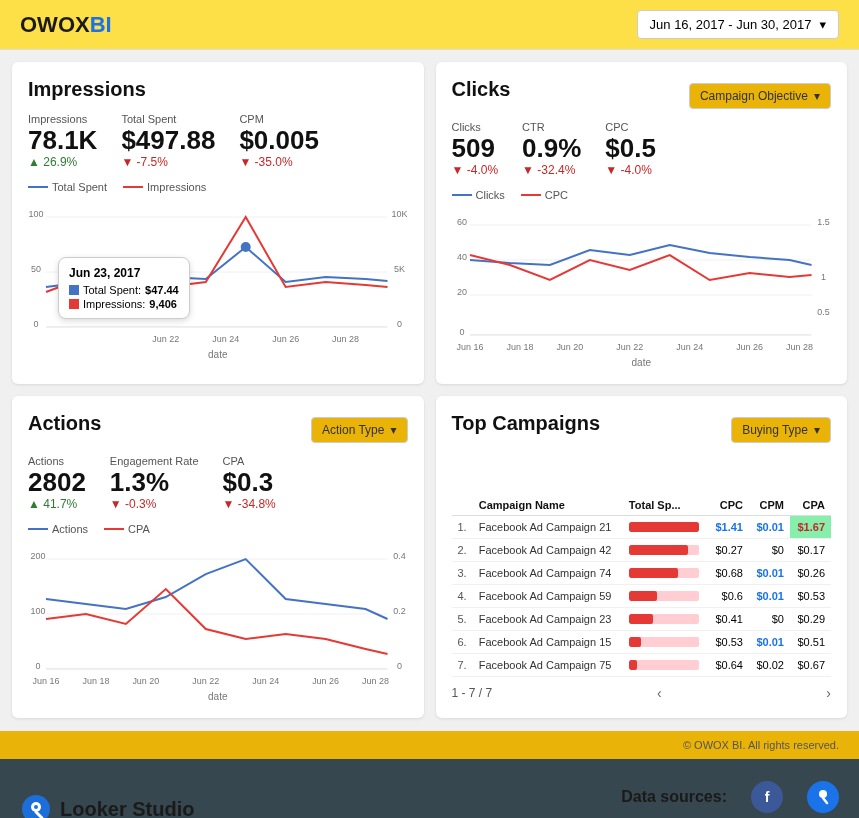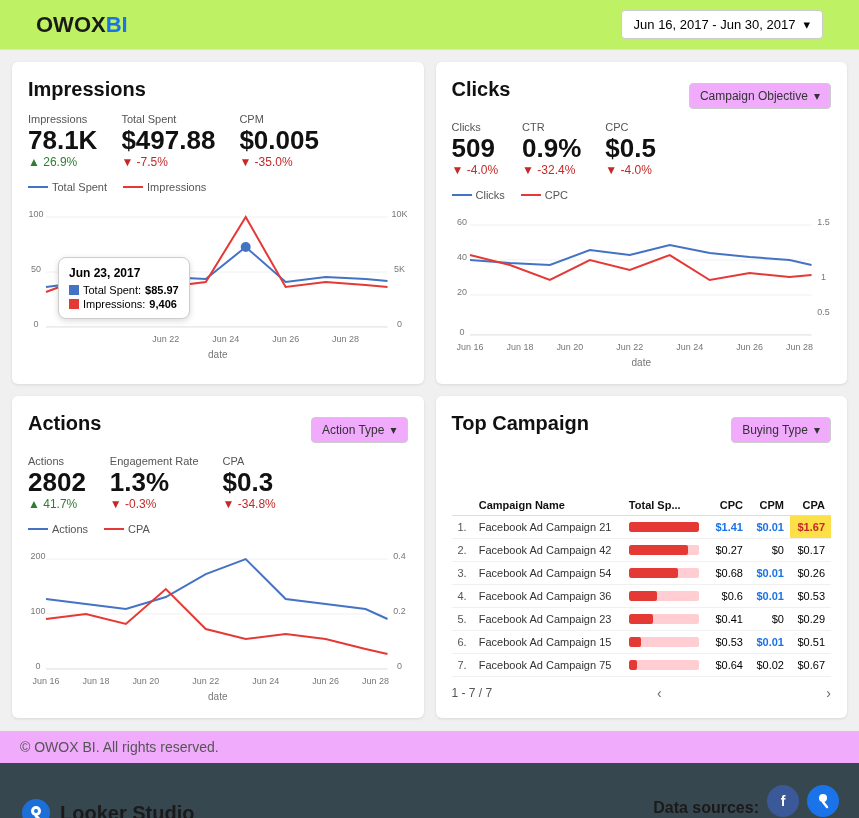--- a/index.html
+++ b/index.html
@@ -6,8 +6,8 @@
     body { font-family: 'Arial', sans-serif; background: #f0f0f0; width: 859px; min-height: 818px; }
 
     .header {
-      background: #bef264;
-      padding: 10px 36px;
+      background: #fde047;
+      padding: 10px 20px;
       display: flex;
       align-items: center;
       justify-content: space-between;

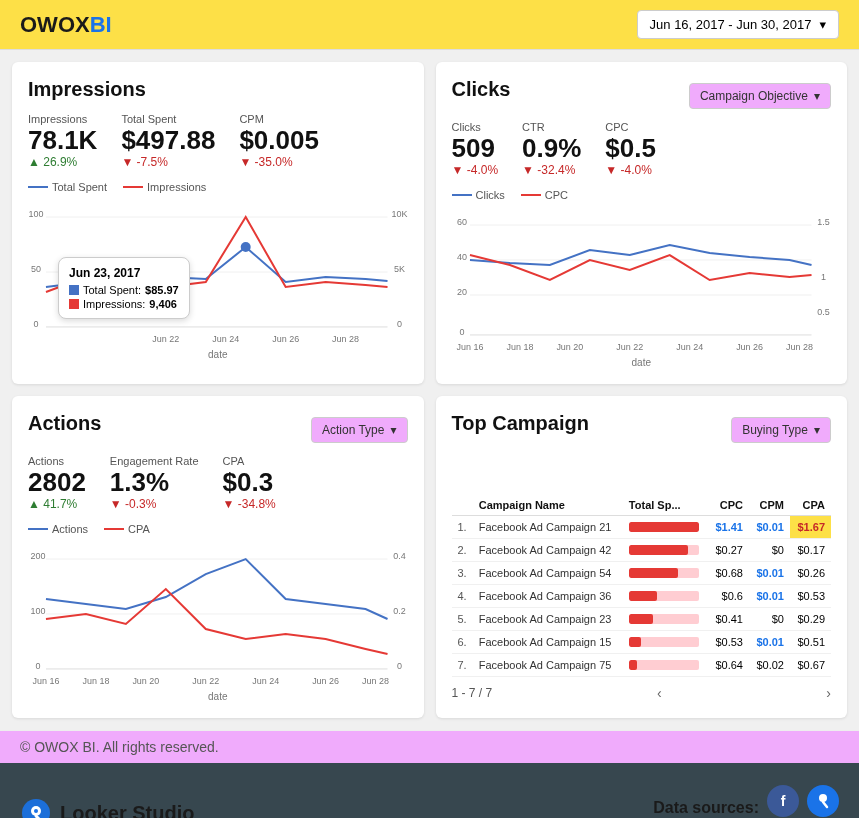--- a/index.html
+++ b/index.html
@@ -101,7 +101,7 @@
       padding: 5px 10px;
       font-size: 12px;
       cursor: pointer;
-      background: #f0abfc;
+      background: #eab308;
       display: flex;
       align-items: center;
       gap: 6px;

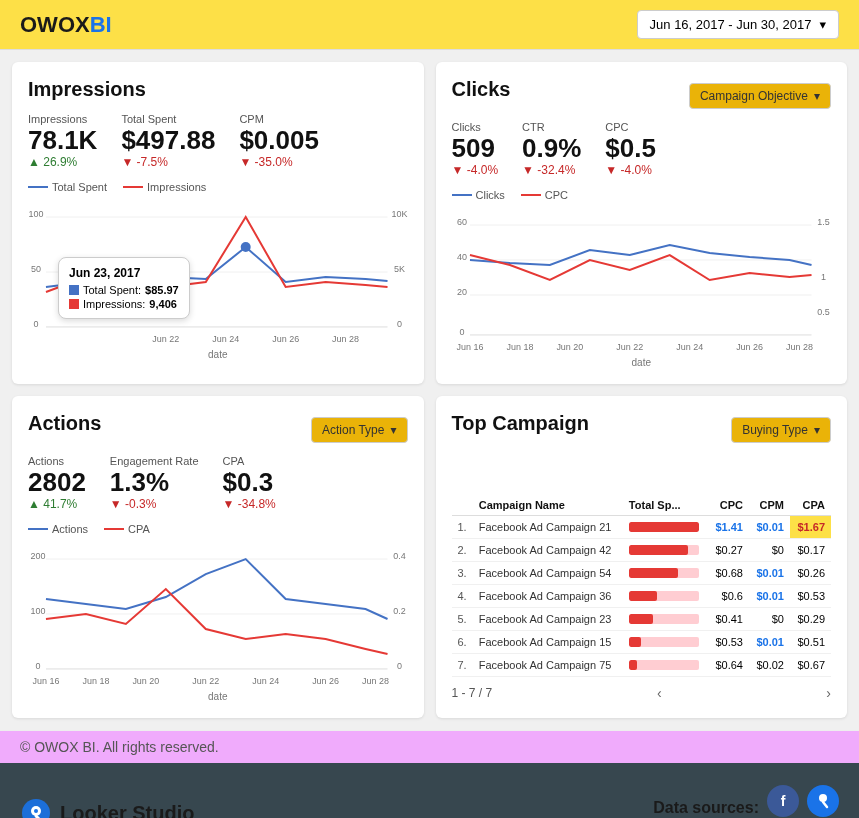--- a/index.html
+++ b/index.html
@@ -292,7 +292,7 @@
         <div class="tooltip-row">
           <span class="tooltip-dot" style="background:#4472C4; display:inline-block;"></span>
           <span>Total Spent:</span>
-          <strong>$85.97</strong>
+          <strong>$47.44</strong>
         </div>
         <div class="tooltip-row">
           <span class="tooltip-dot" style="background:#e53935; display:inline-block;"></span>

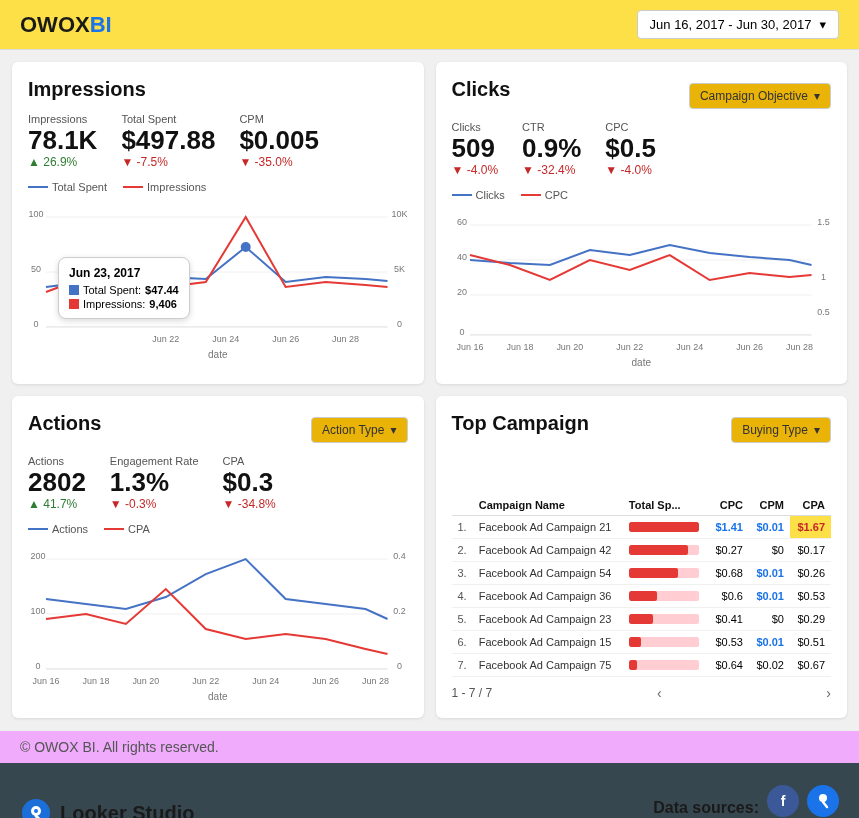--- a/index.html
+++ b/index.html
@@ -465,7 +465,7 @@
 
   <div class="card">
     <div class="card-header">
-      <div class="card-title">Top Campaign</div>
+      <div class="card-title">Top Campaigns</div>
       <button class="dropdown-btn">
         <span>Buying Type</span>
         <span>▾</span>

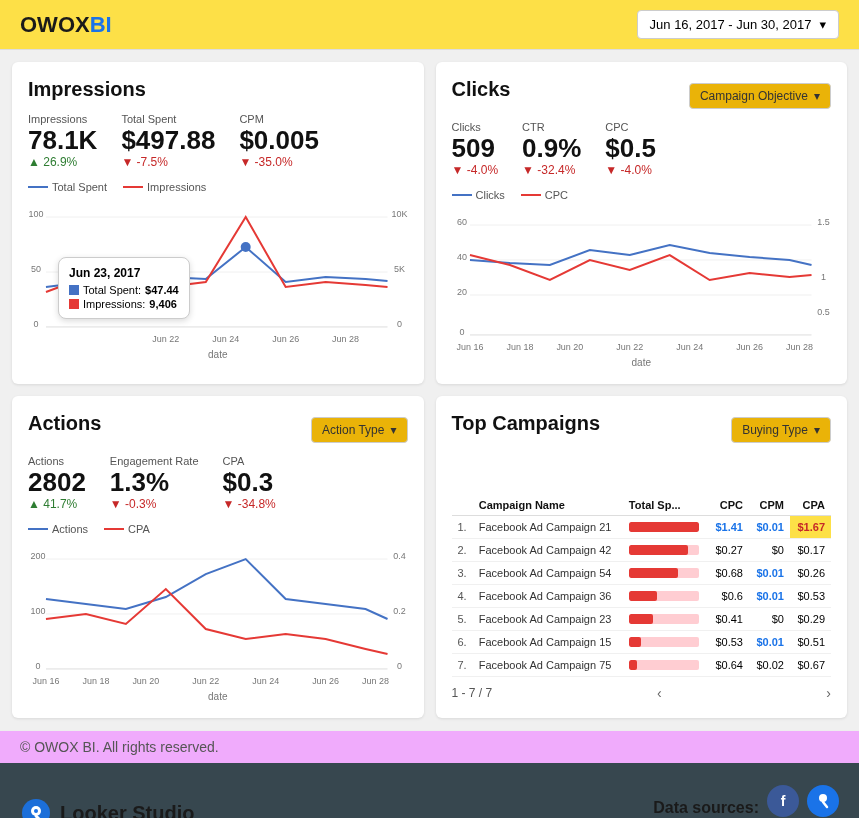--- a/index.html
+++ b/index.html
@@ -158,7 +158,7 @@
     .name-col { color: #333; }
     .num-col { text-align: right; }
     .highlight { color: #1a73e8; font-weight: bold; }
-    .red-cell { background: #fde047; color: #c62828; font-weight: bold; }
+    .red-cell { background: #86efac; color: #c62828; font-weight: bold; }
 
     .bar-wrapper { width: 70px; height: 10px; background: #ffcdd2; border-radius: 2px; overflow: hidden; }
     .bar-fill { height: 100%; background: #e53935; border-radius: 2px; }

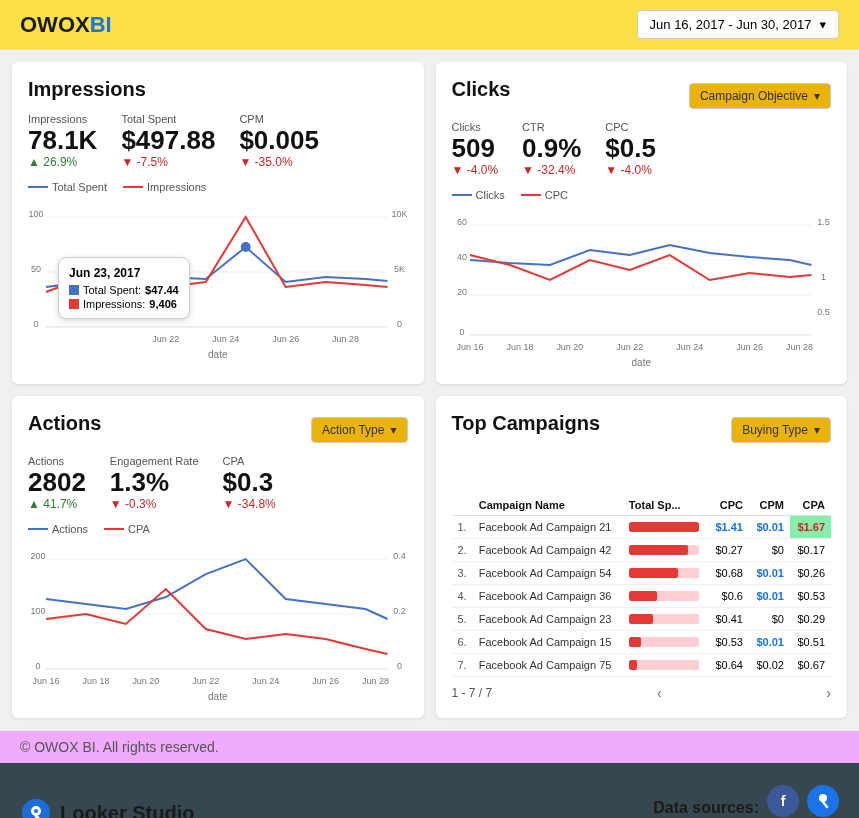--- a/index.html
+++ b/index.html
@@ -510,7 +510,7 @@
     </tr>
             <tr>
       <td class="rank-col">3.</td>
-      <td class="name-col">Facebook Ad Campaign 54</td>
+      <td class="name-col">Facebook Ad Campaign 74</td>
       <td>
         <div class="bar-wrapper">
                   <div class="bar-fill" style="width:70%"></div>

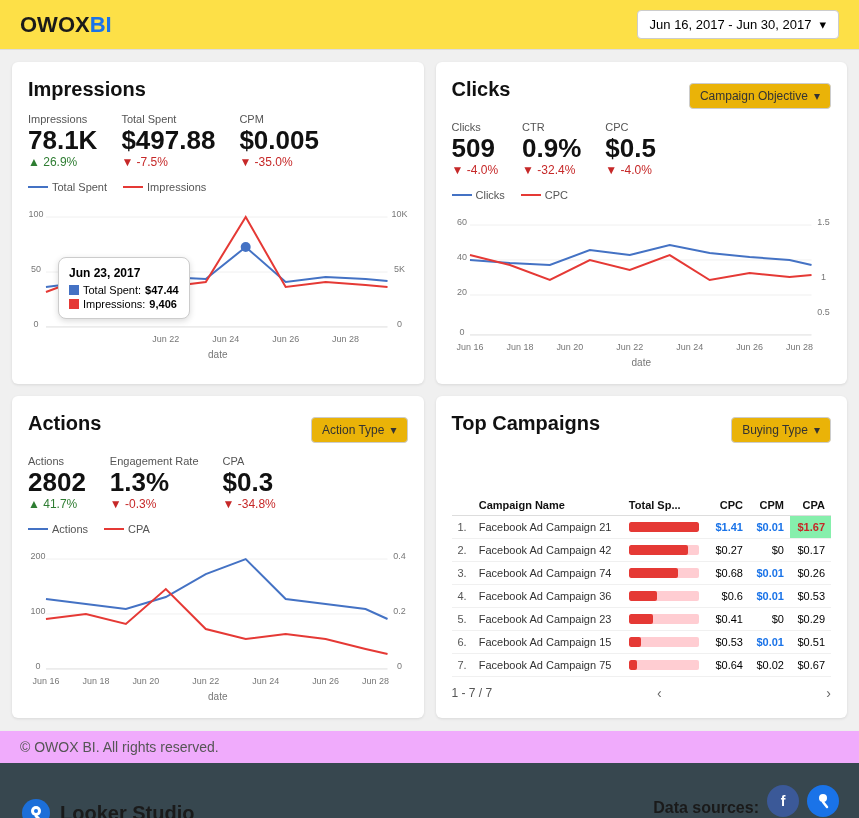--- a/index.html
+++ b/index.html
@@ -522,7 +522,7 @@
     </tr>
             <tr>
       <td class="rank-col">4.</td>
-      <td class="name-col">Facebook Ad Campaign 36</td>
+      <td class="name-col">Facebook Ad Campaign 59</td>
       <td>
         <div class="bar-wrapper">
                   <div class="bar-fill" style="width:40%"></div>

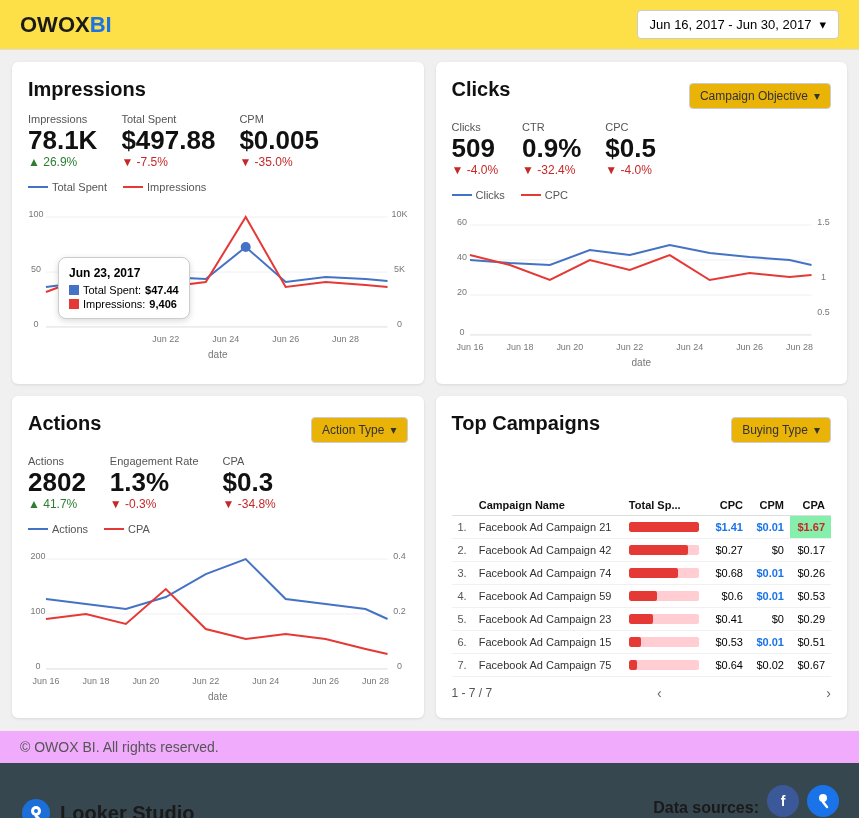--- a/index.html
+++ b/index.html
@@ -175,11 +175,12 @@
     .page-btn { cursor: pointer; color: #666; font-size: 14px; }
 
     .footer-main {
-      background: #f0abfc;
+      background: #eab308;
       padding: 8px 20px;
-      font-size: 14px;
+      font-size: 11px;
       color: #555;
       border-top: 1px solid #eee;
+      text-align: right;
     }
 
     .footer-bottom {

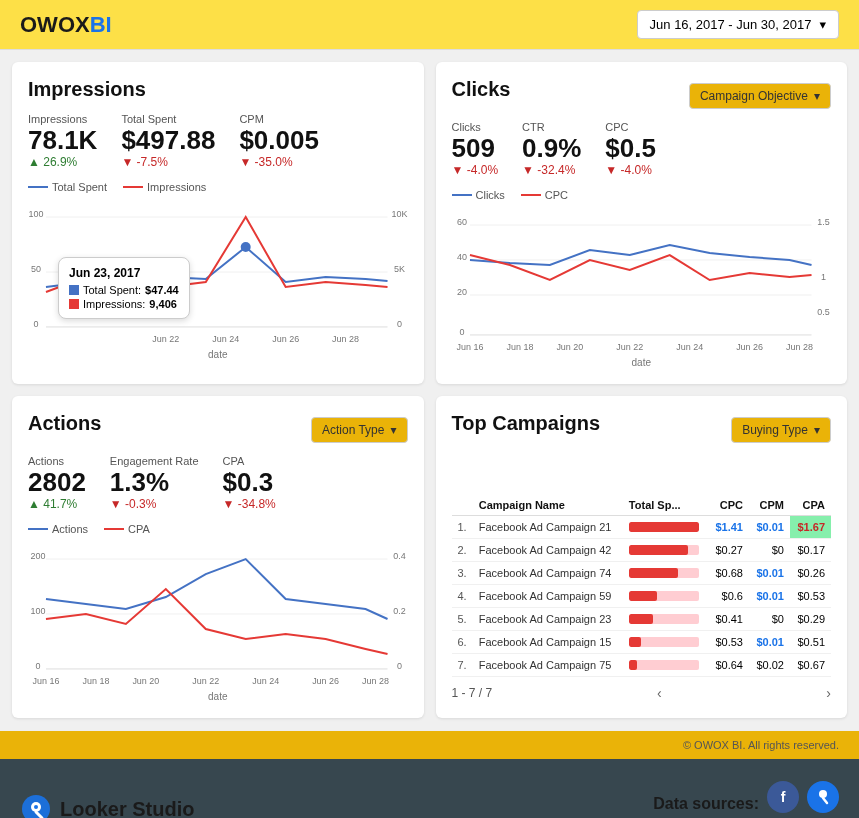--- a/index.html
+++ b/index.html
@@ -212,8 +212,8 @@
 
     .data-sources {
       display: flex;
-      align-items: flex-end;
-      gap: 8px;
+      align-items: center;
+      gap: 24px;
       font-size: 16px;
       font-weight: bold;
       color: #1a1a1a;

